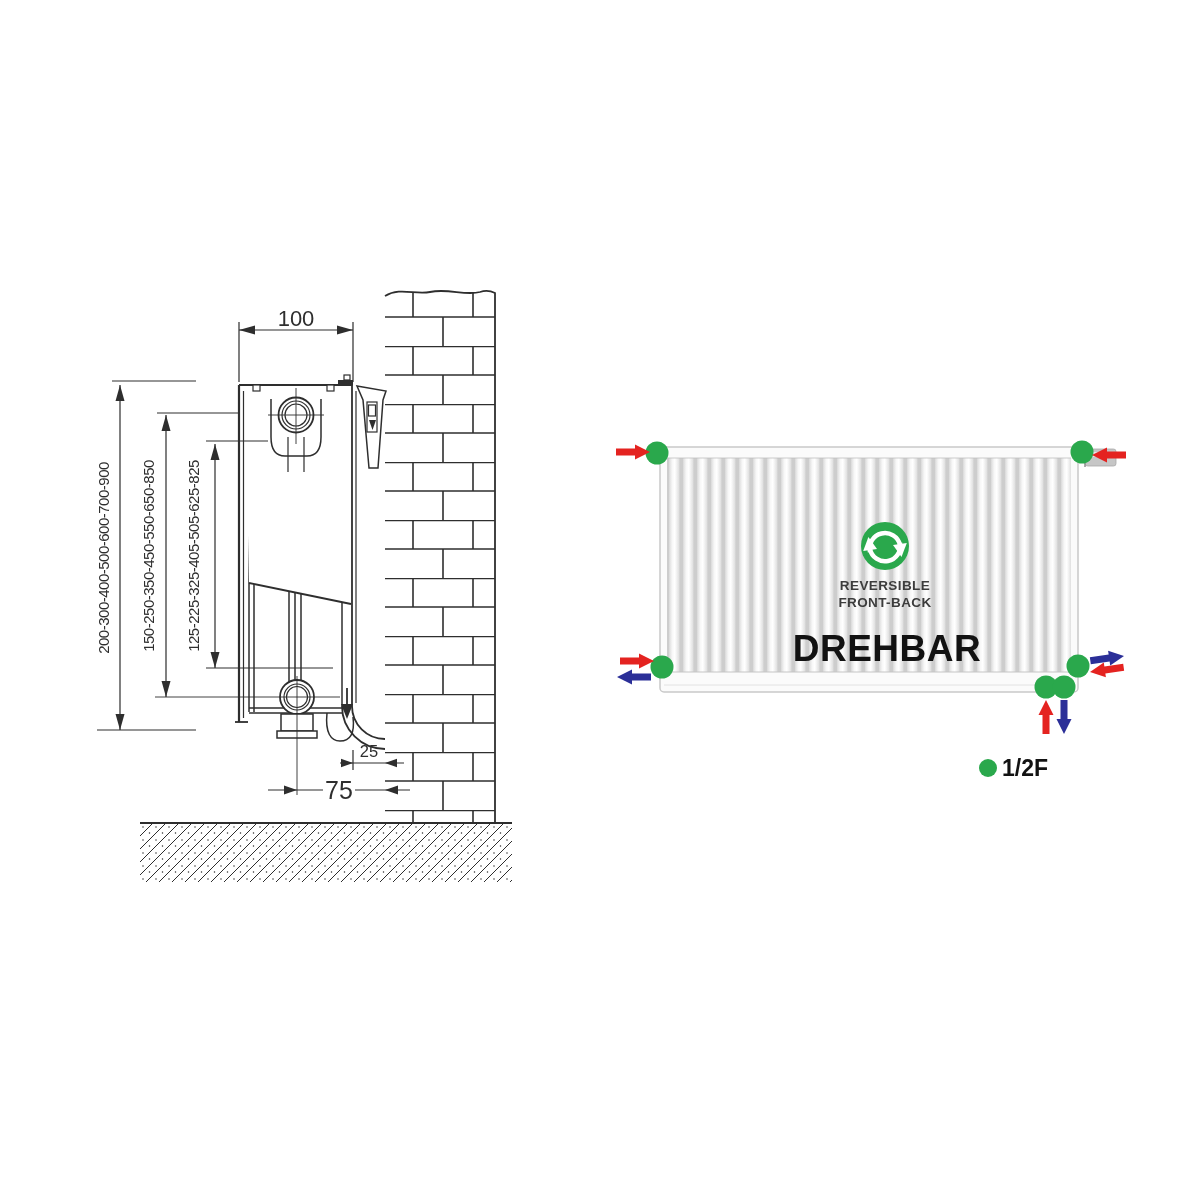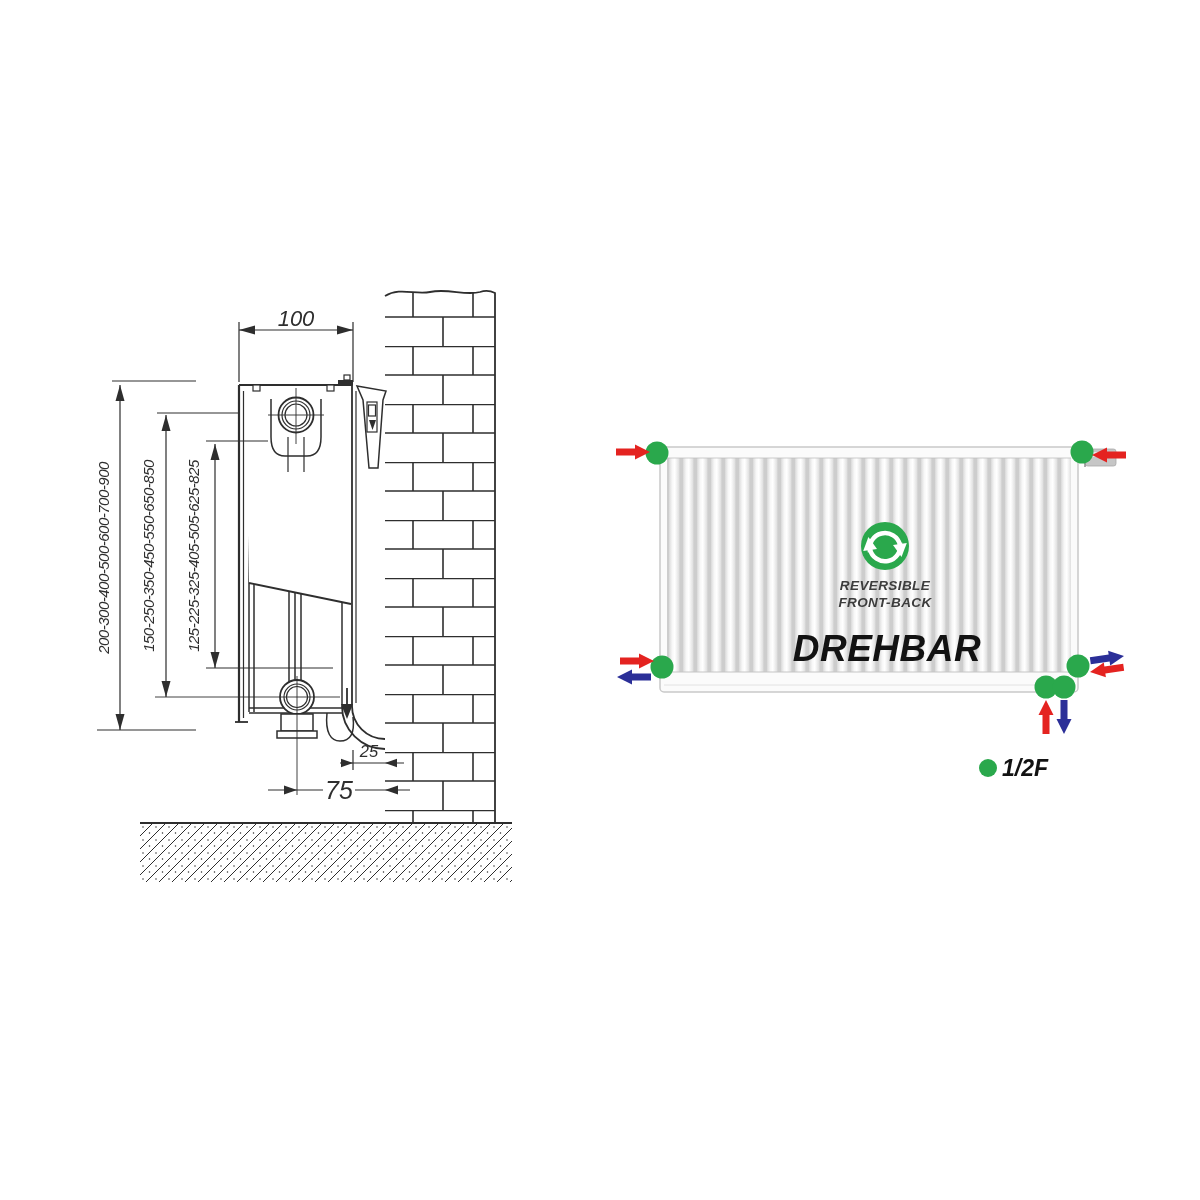--- a/index.html
+++ b/index.html
@@ -3,7 +3,7 @@
 <meta charset="utf-8">
 <style>
   html,body{margin:0;padding:0;background:#ffffff;}
-  .stage{position:relative;width:1200px;height:1200px;background:#ffffff;overflow:hidden;font-style:italic;}
+  .stage{position:relative;width:1200px;height:1200px;background:#ffffff;overflow:hidden;}
   svg{position:absolute;left:0;top:0;}
   .s1{stroke:#2e2e2e;stroke-width:1.2;fill:none;}
   .s15{stroke:#2e2e2e;stroke-width:1.5;fill:none;}

